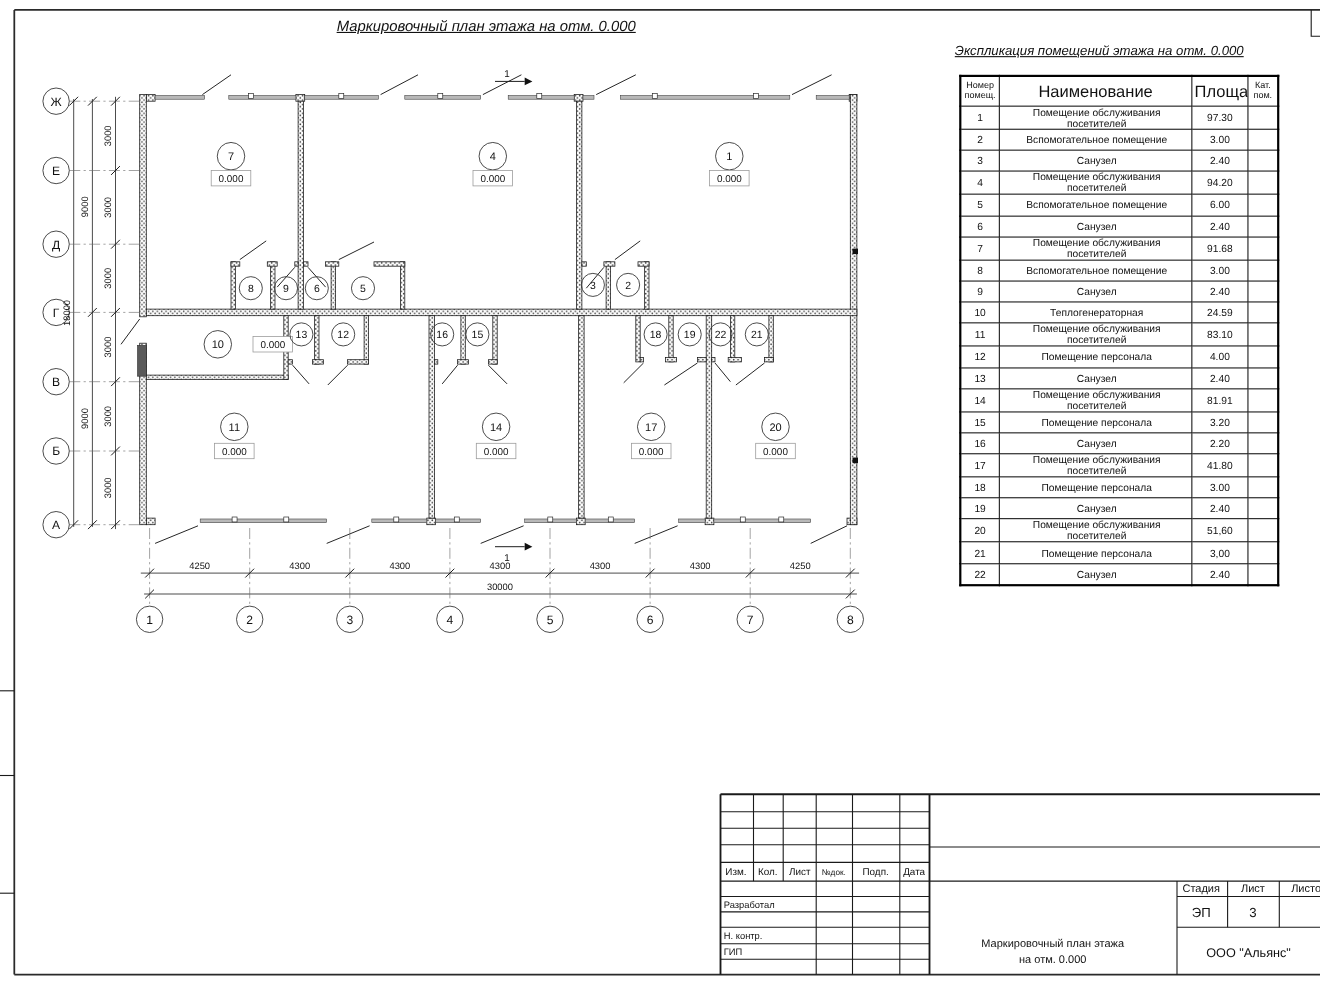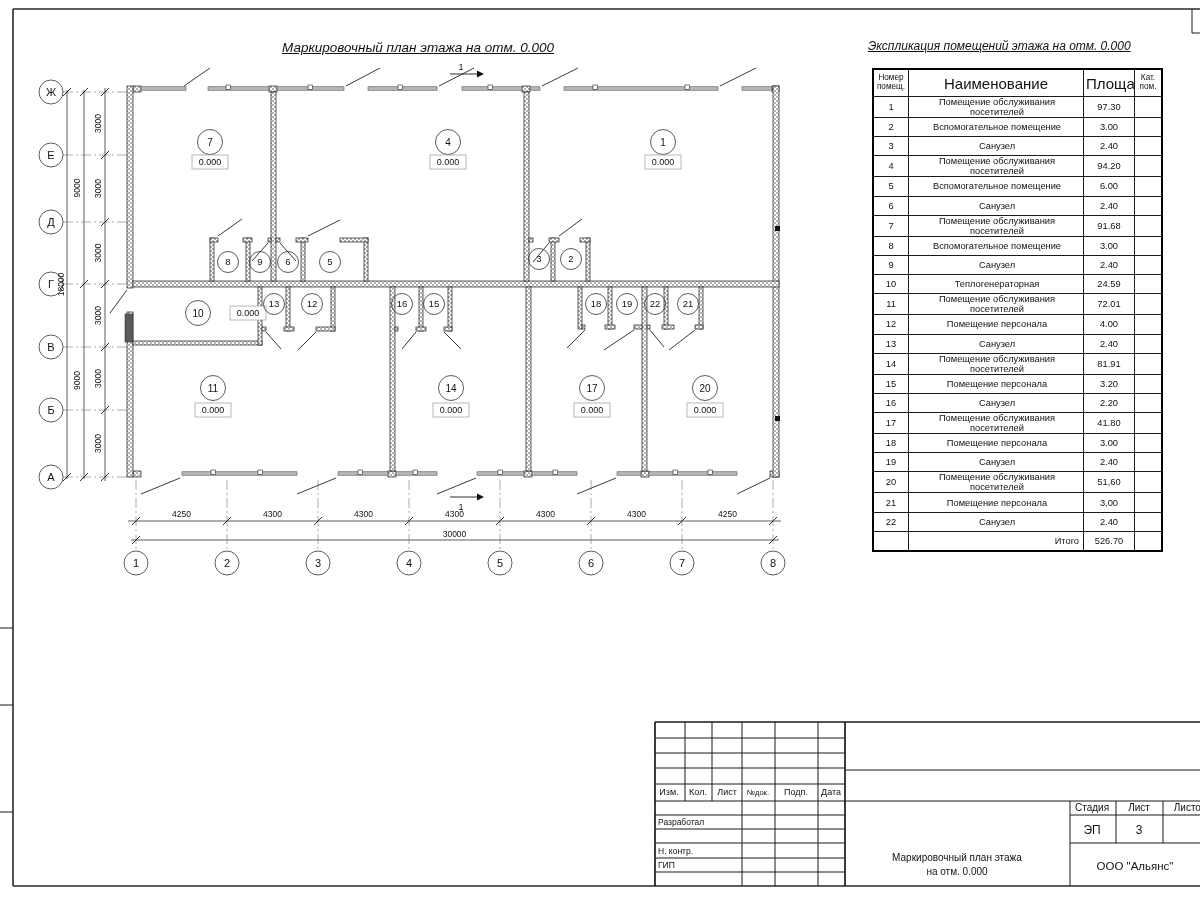--- a/index.html
+++ b/index.html
@@ -5,7 +5,7 @@
 html,body{margin:0;padding:0}
 body{width:1200px;height:900px;position:relative;background:#fff;font-family:"Liberation Sans",sans-serif;overflow:hidden}
 #sheet{position:absolute;left:0;top:0}
-.t-main{position:absolute;top:40px;left:282px;width:320px;text-align:left;font-size:13.5px;font-style:italic;text-decoration:underline;color:#111}
+.t-main{position:absolute;top:16px;left:282px;width:320px;text-align:center;font-size:13.5px;font-style:italic;text-decoration:underline;color:#111}
 .t-sched{position:absolute;top:39px;left:868px;width:276px;text-align:left;font-size:12px;font-style:italic;text-decoration:underline;color:#111}
 table.sched{position:absolute;left:872px;top:68px;border-collapse:collapse;table-layout:fixed;width:268px;border:2px solid #000000}
 .sched td,.sched th{border:1px solid #1a1a1a;font-weight:normal;font-size:9.3px;color:#111;padding:0 2px;overflow:hidden}

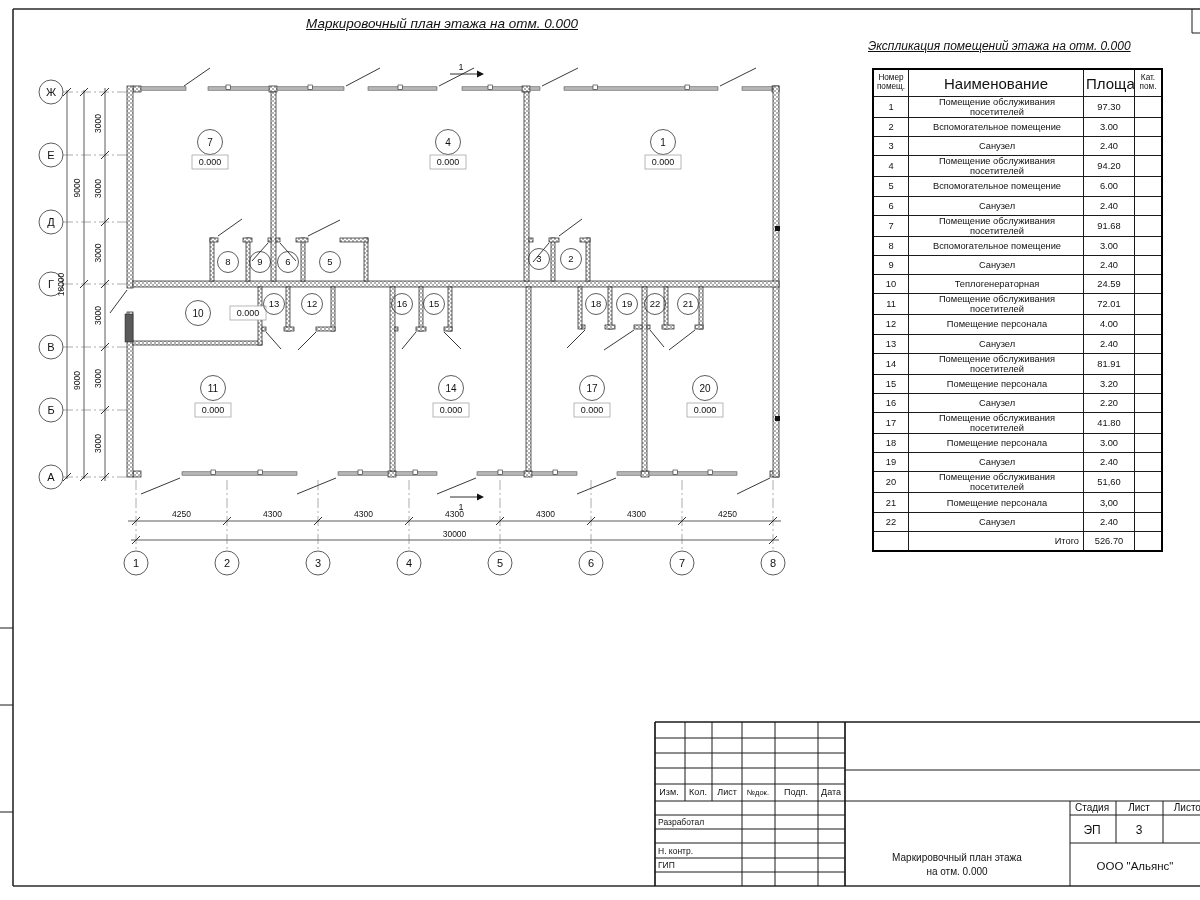--- a/index.html
+++ b/index.html
@@ -488,7 +488,7 @@
       <tr>
         <td>11</td>
         <td class="nm">Помещение обслуживания посетителей</td>
-        <td>72.01</td>
+        <td>83.10</td>
         <td></td>
       </tr>
       <tr>

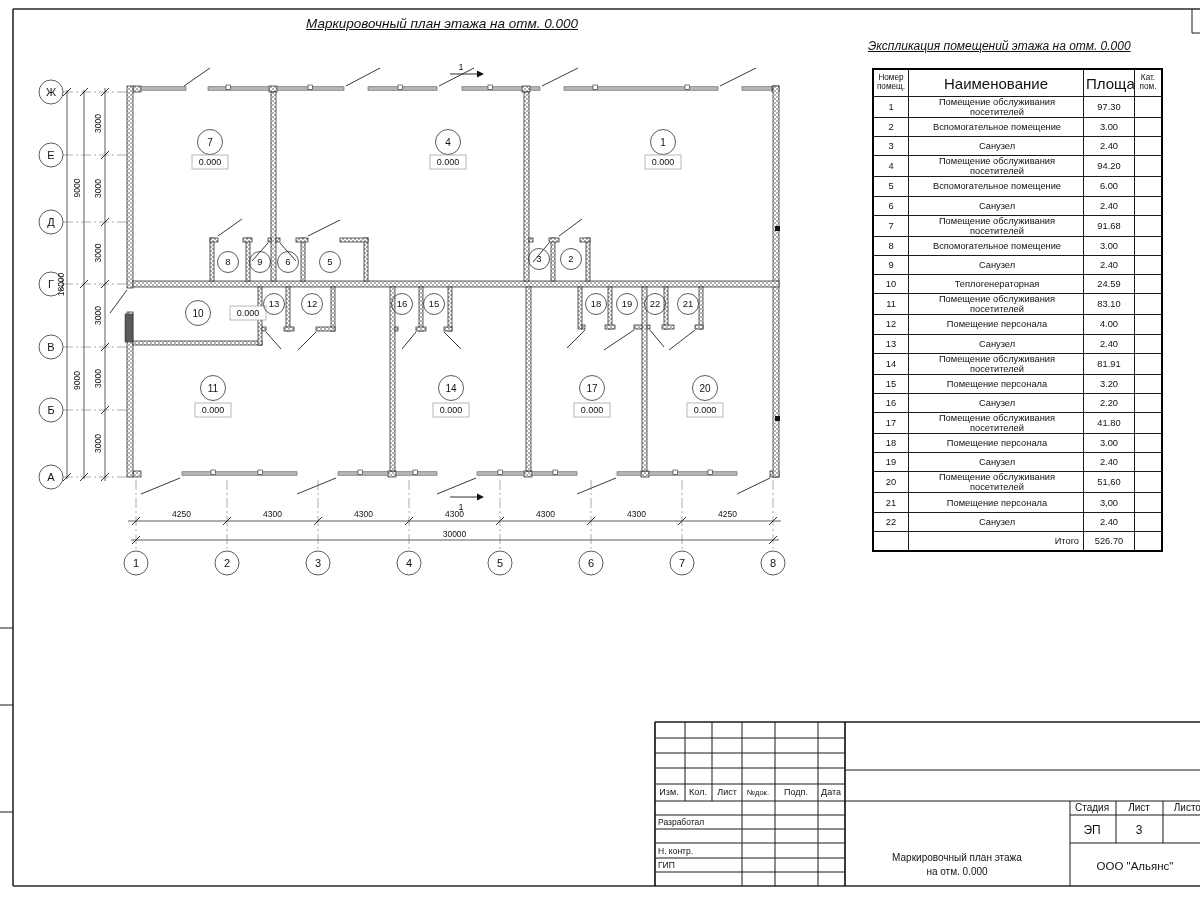--- a/index.html
+++ b/index.html
@@ -557,12 +557,6 @@
         <td>2.40</td>
         <td></td>
       </tr>
-      <tr>
-        <td></td>
-        <td class="tot">Итого</td>
-        <td>526.70</td>
-        <td></td>
-      </tr>
     </tbody>
 </table>
 

